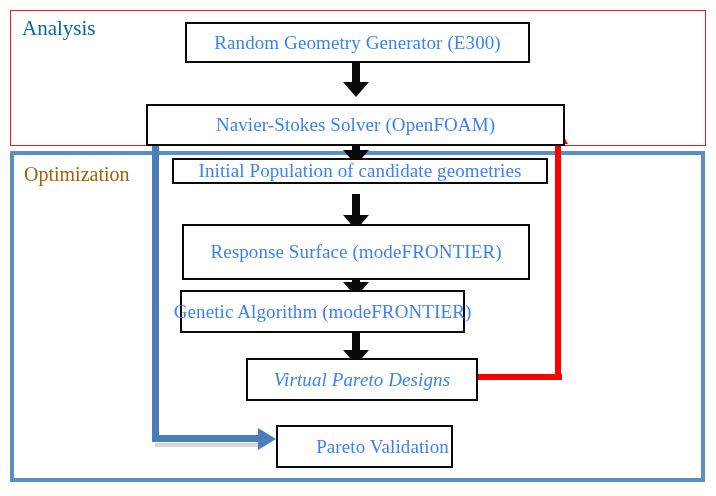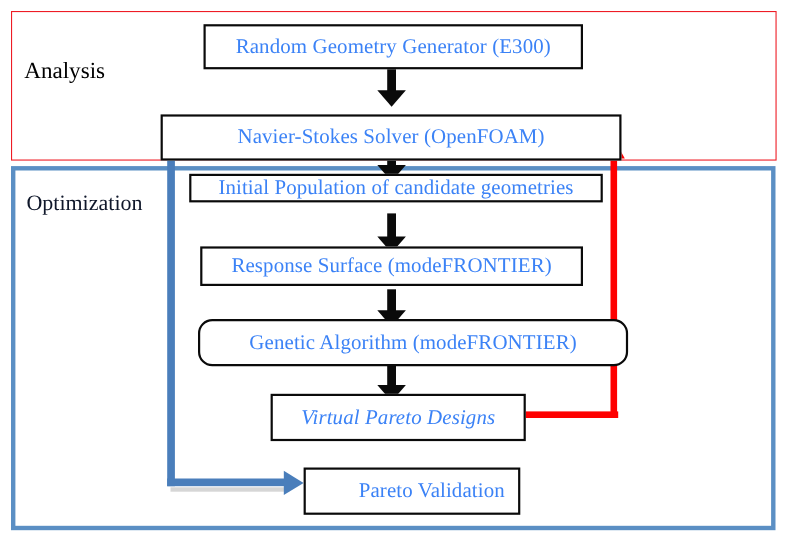--- a/index.html
+++ b/index.html
@@ -49,8 +49,7 @@
     left: 22px;
     top: 18px;
     font-size: 21px;
-    color: #000000;
-    margin-top: 36px;
+    color: #0369a1;
   }
   #optimization-label {
     left: 24px;

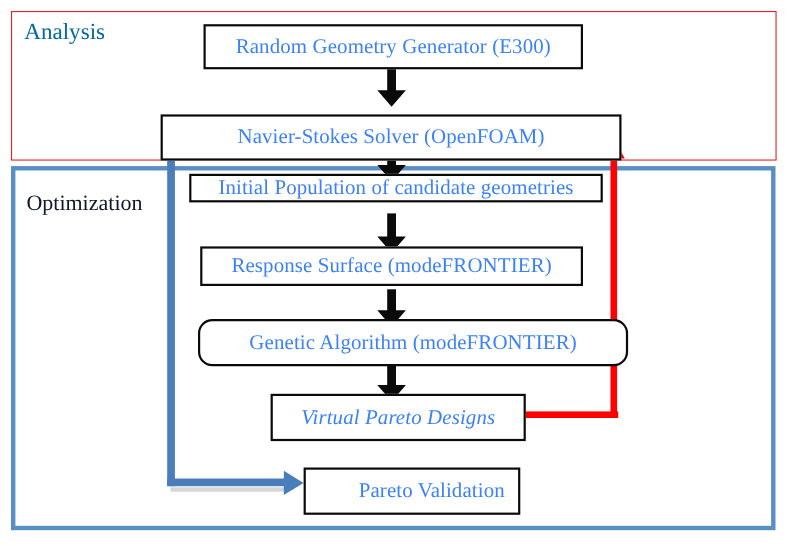--- a/index.html
+++ b/index.html
@@ -53,9 +53,9 @@
   }
   #optimization-label {
     left: 24px;
-    top: 175px;
+    top: 164px;
     font-size: 20px;
-    color: #0f172a;
+    color: #a16207;
   }
 
   

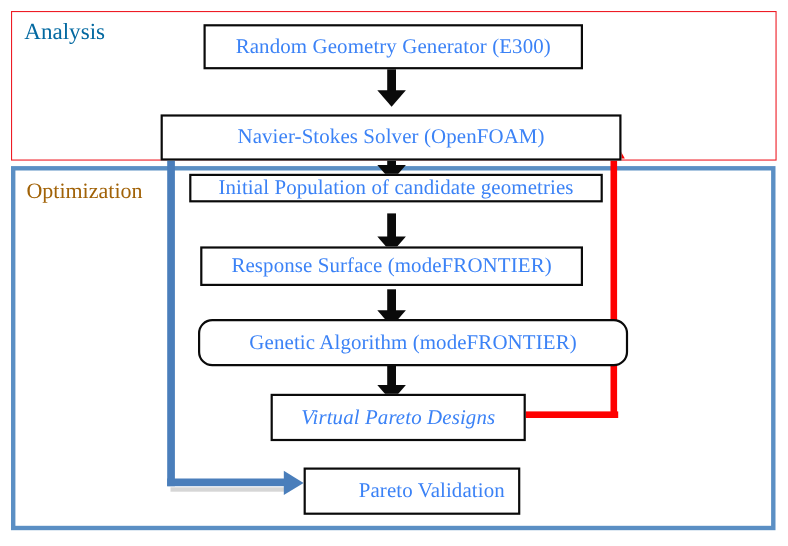--- a/index.html
+++ b/index.html
@@ -78,7 +78,7 @@
   #box-random-geometry      { left: 185px; top: 22px;  width: 345px; height: 41px; }
   #box-navier-stokes        { left: 146px; top: 104px;  width: 419px; height: 42px; }
   #box-initial-population   { left: 172px; top: 158px; width: 376px; height: 26px; }
-  #box-response-surface     { left: 182px; top: 224px; width: 348px; height: 36px; }
+  #box-response-surface     { left: 182px; top: 224px; width: 348px; height: 56px; }
   #box-genetic-algorithm    { left: 180px; top: 290px; width: 391px; height: 43px; border-radius: 13px; }
   #box-virtual-pareto       { left: 246px; top: 358px; width: 232px; height: 43px; font-style: italic; }
   #box-pareto-validation    { left: 276px; top: 425px; width: 197px; height: 43px; padding-left: 36px; }

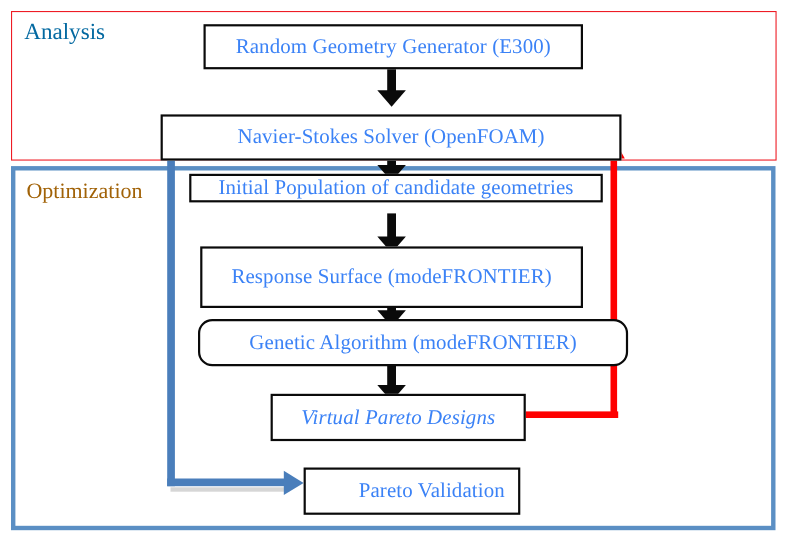--- a/index.html
+++ b/index.html
@@ -79,7 +79,7 @@
   #box-navier-stokes        { left: 146px; top: 104px;  width: 419px; height: 42px; }
   #box-initial-population   { left: 172px; top: 158px; width: 376px; height: 26px; }
   #box-response-surface     { left: 182px; top: 224px; width: 348px; height: 56px; }
-  #box-genetic-algorithm    { left: 180px; top: 290px; width: 391px; height: 43px; border-radius: 13px; }
+  #box-genetic-algorithm    { left: 180px; top: 290px; width: 285px; height: 43px; }
   #box-virtual-pareto       { left: 246px; top: 358px; width: 232px; height: 43px; font-style: italic; }
   #box-pareto-validation    { left: 276px; top: 425px; width: 197px; height: 43px; padding-left: 36px; }
 

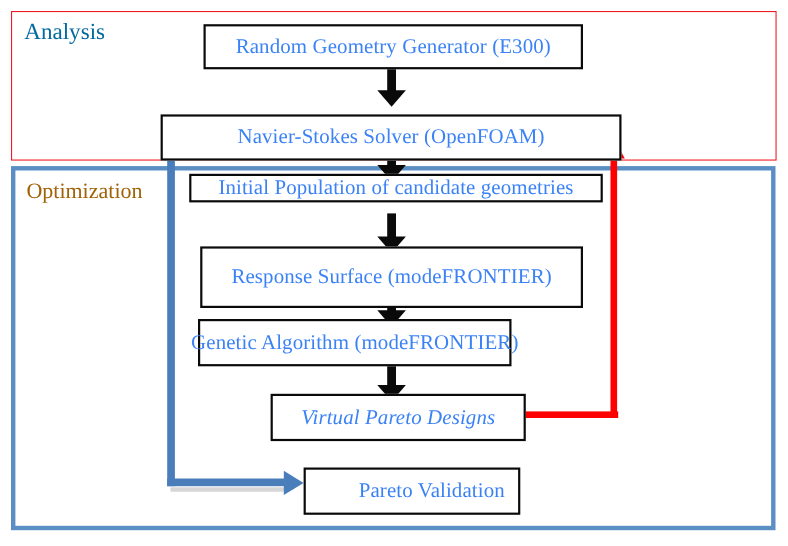--- a/index.html
+++ b/index.html
@@ -81,7 +81,7 @@
   #box-response-surface     { left: 182px; top: 224px; width: 348px; height: 56px; }
   #box-genetic-algorithm    { left: 180px; top: 290px; width: 285px; height: 43px; }
   #box-virtual-pareto       { left: 246px; top: 358px; width: 232px; height: 43px; font-style: italic; }
-  #box-pareto-validation    { left: 276px; top: 425px; width: 197px; height: 43px; padding-left: 36px; }
+  #box-pareto-validation    { left: 276px; top: 425px; width: 177px; height: 43px; padding-left: 36px; }
 
   
   .flow-arrow {

